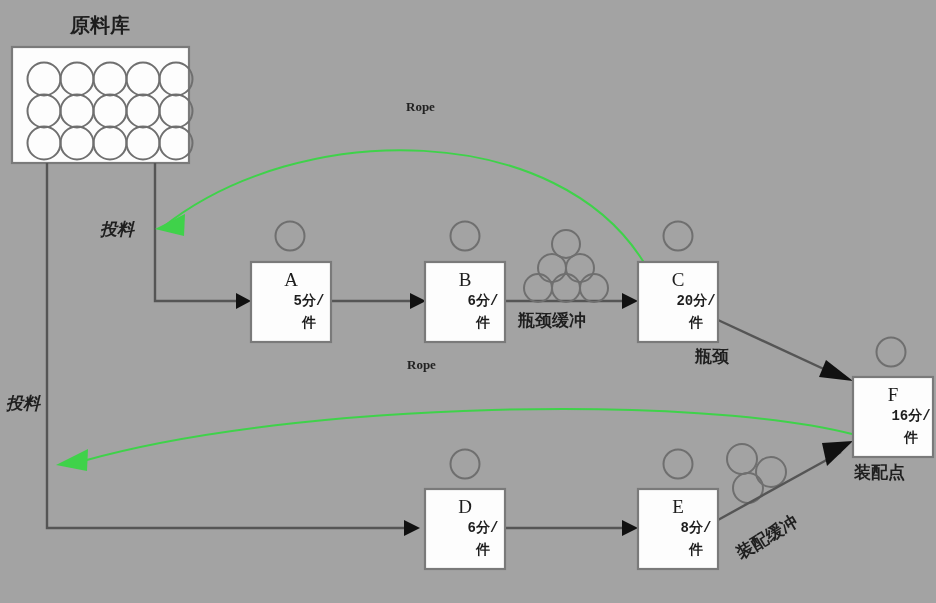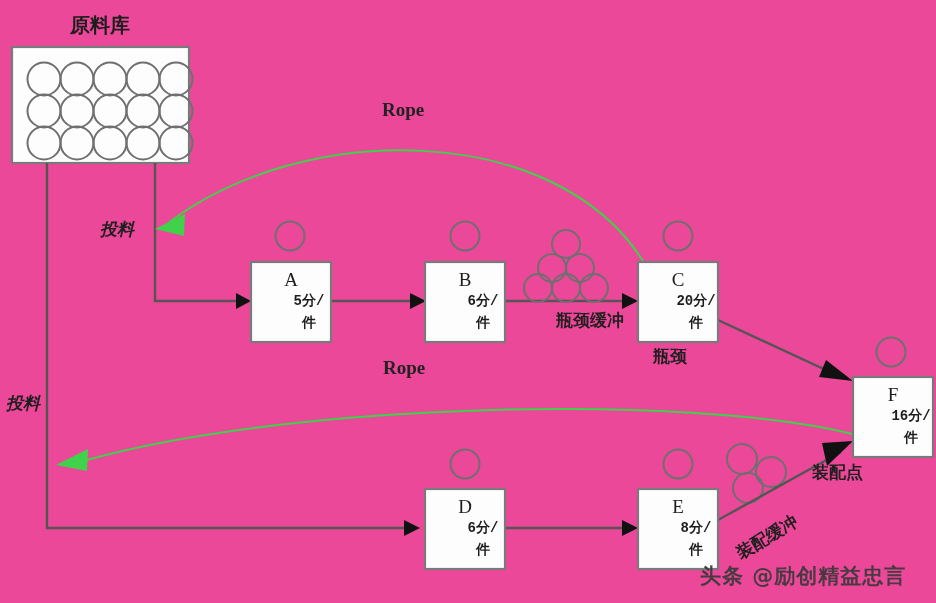--- a/index.html
+++ b/index.html
@@ -11,7 +11,7 @@
     position: relative;
     width: 936px;
     height: 603px;
-    background: #ec4899;
+    background: #a3a3a3;
     overflow: hidden;
     font-family: "Liberation Serif", serif;
   }

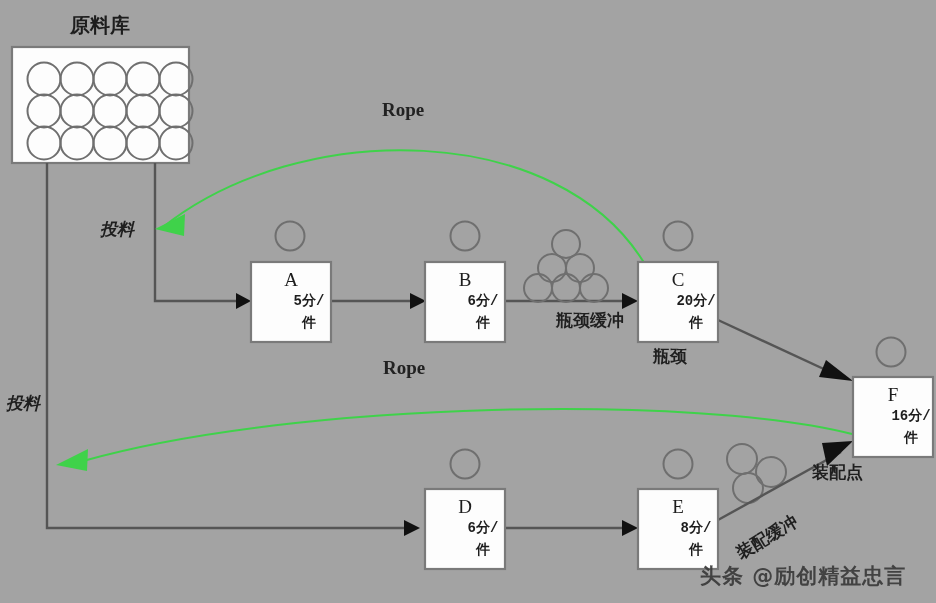--- a/index.html
+++ b/index.html
@@ -46,9 +46,10 @@
   }
   .rope-label {
     font-family: "Liberation Serif", serif;
-    font-size: 19px;
+    font-size: 13px;
     font-weight: 600;
     color: #222;
+    margin-left: 24px;
   }
   .feed-label {
     font-family: "DejaVu Sans", sans-serif;

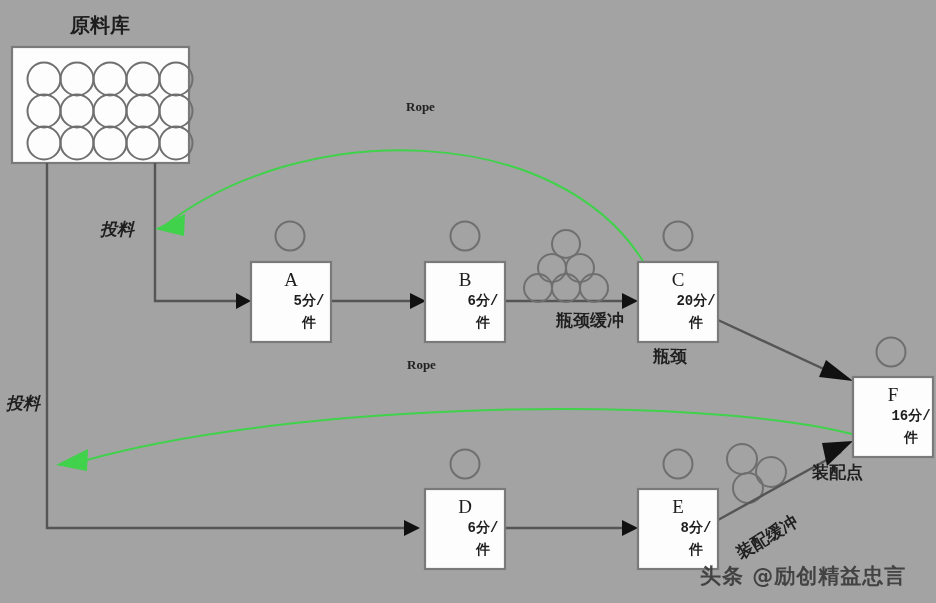--- a/index.html
+++ b/index.html
@@ -63,7 +63,6 @@
     font-size: 17px;
     font-weight: 600;
     color: #1f1f1f;
-    margin-left: 38px;
   }
   .under-label {
     font-family: "DejaVu Sans", sans-serif;

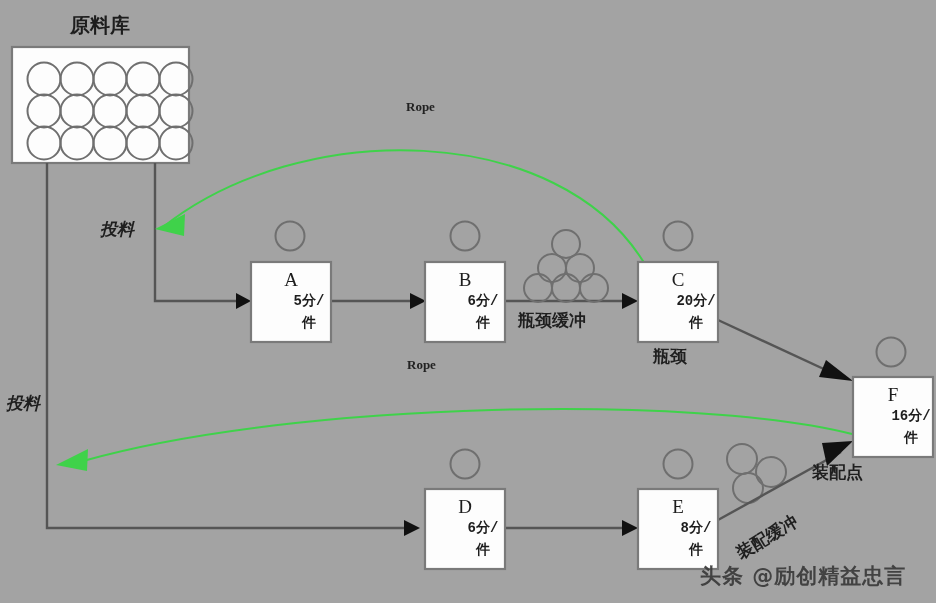--- a/index.html
+++ b/index.html
@@ -69,6 +69,7 @@
     font-size: 17px;
     font-weight: 600;
     color: #1f1f1f;
+    margin-left: 42px;
   }
   .wh-title {
     font-family: "DejaVu Sans", sans-serif;

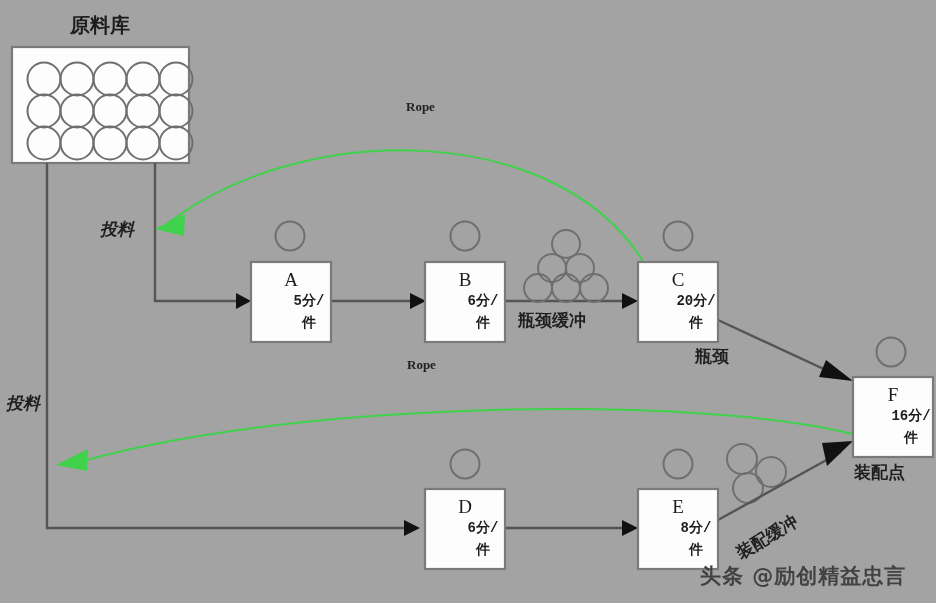--- a/index.html
+++ b/index.html
@@ -269,7 +269,6 @@
     <div class="station-rate">16分/件</div>
   </div>
 
-  <div class="watermark" style="left:700px; top:562px;">头条 @励创精益忠言</div>
 
 </div>
 

